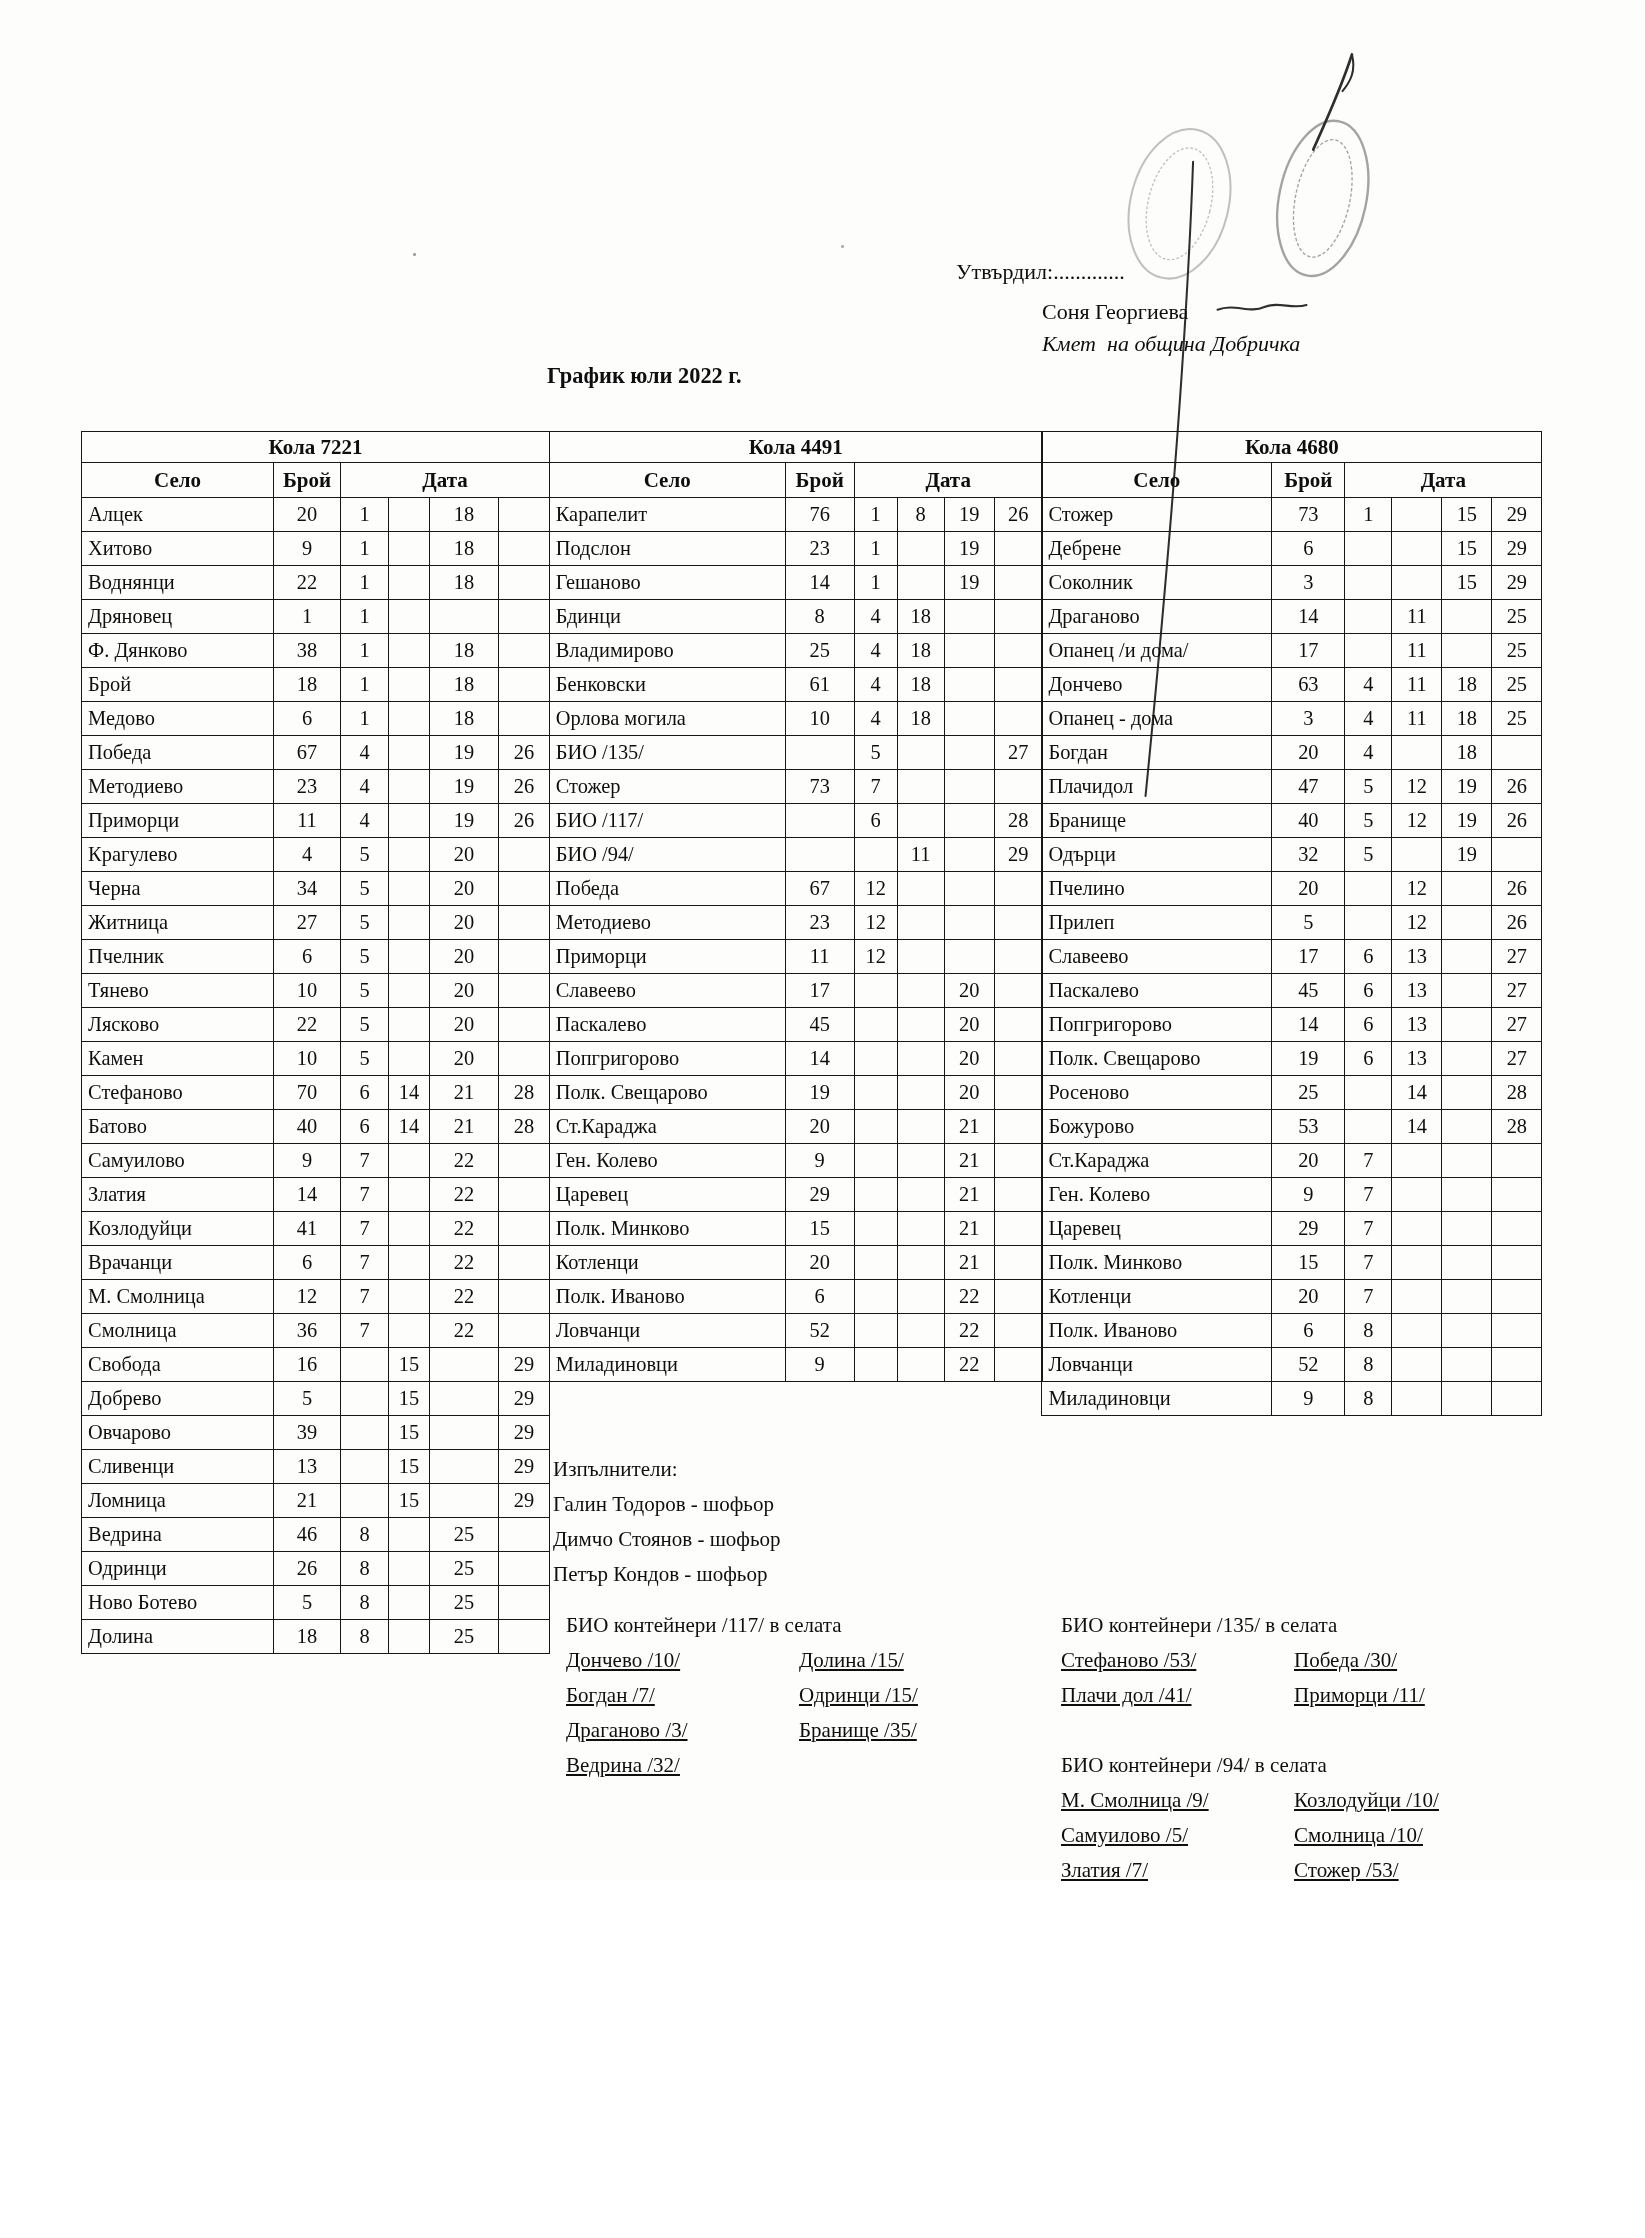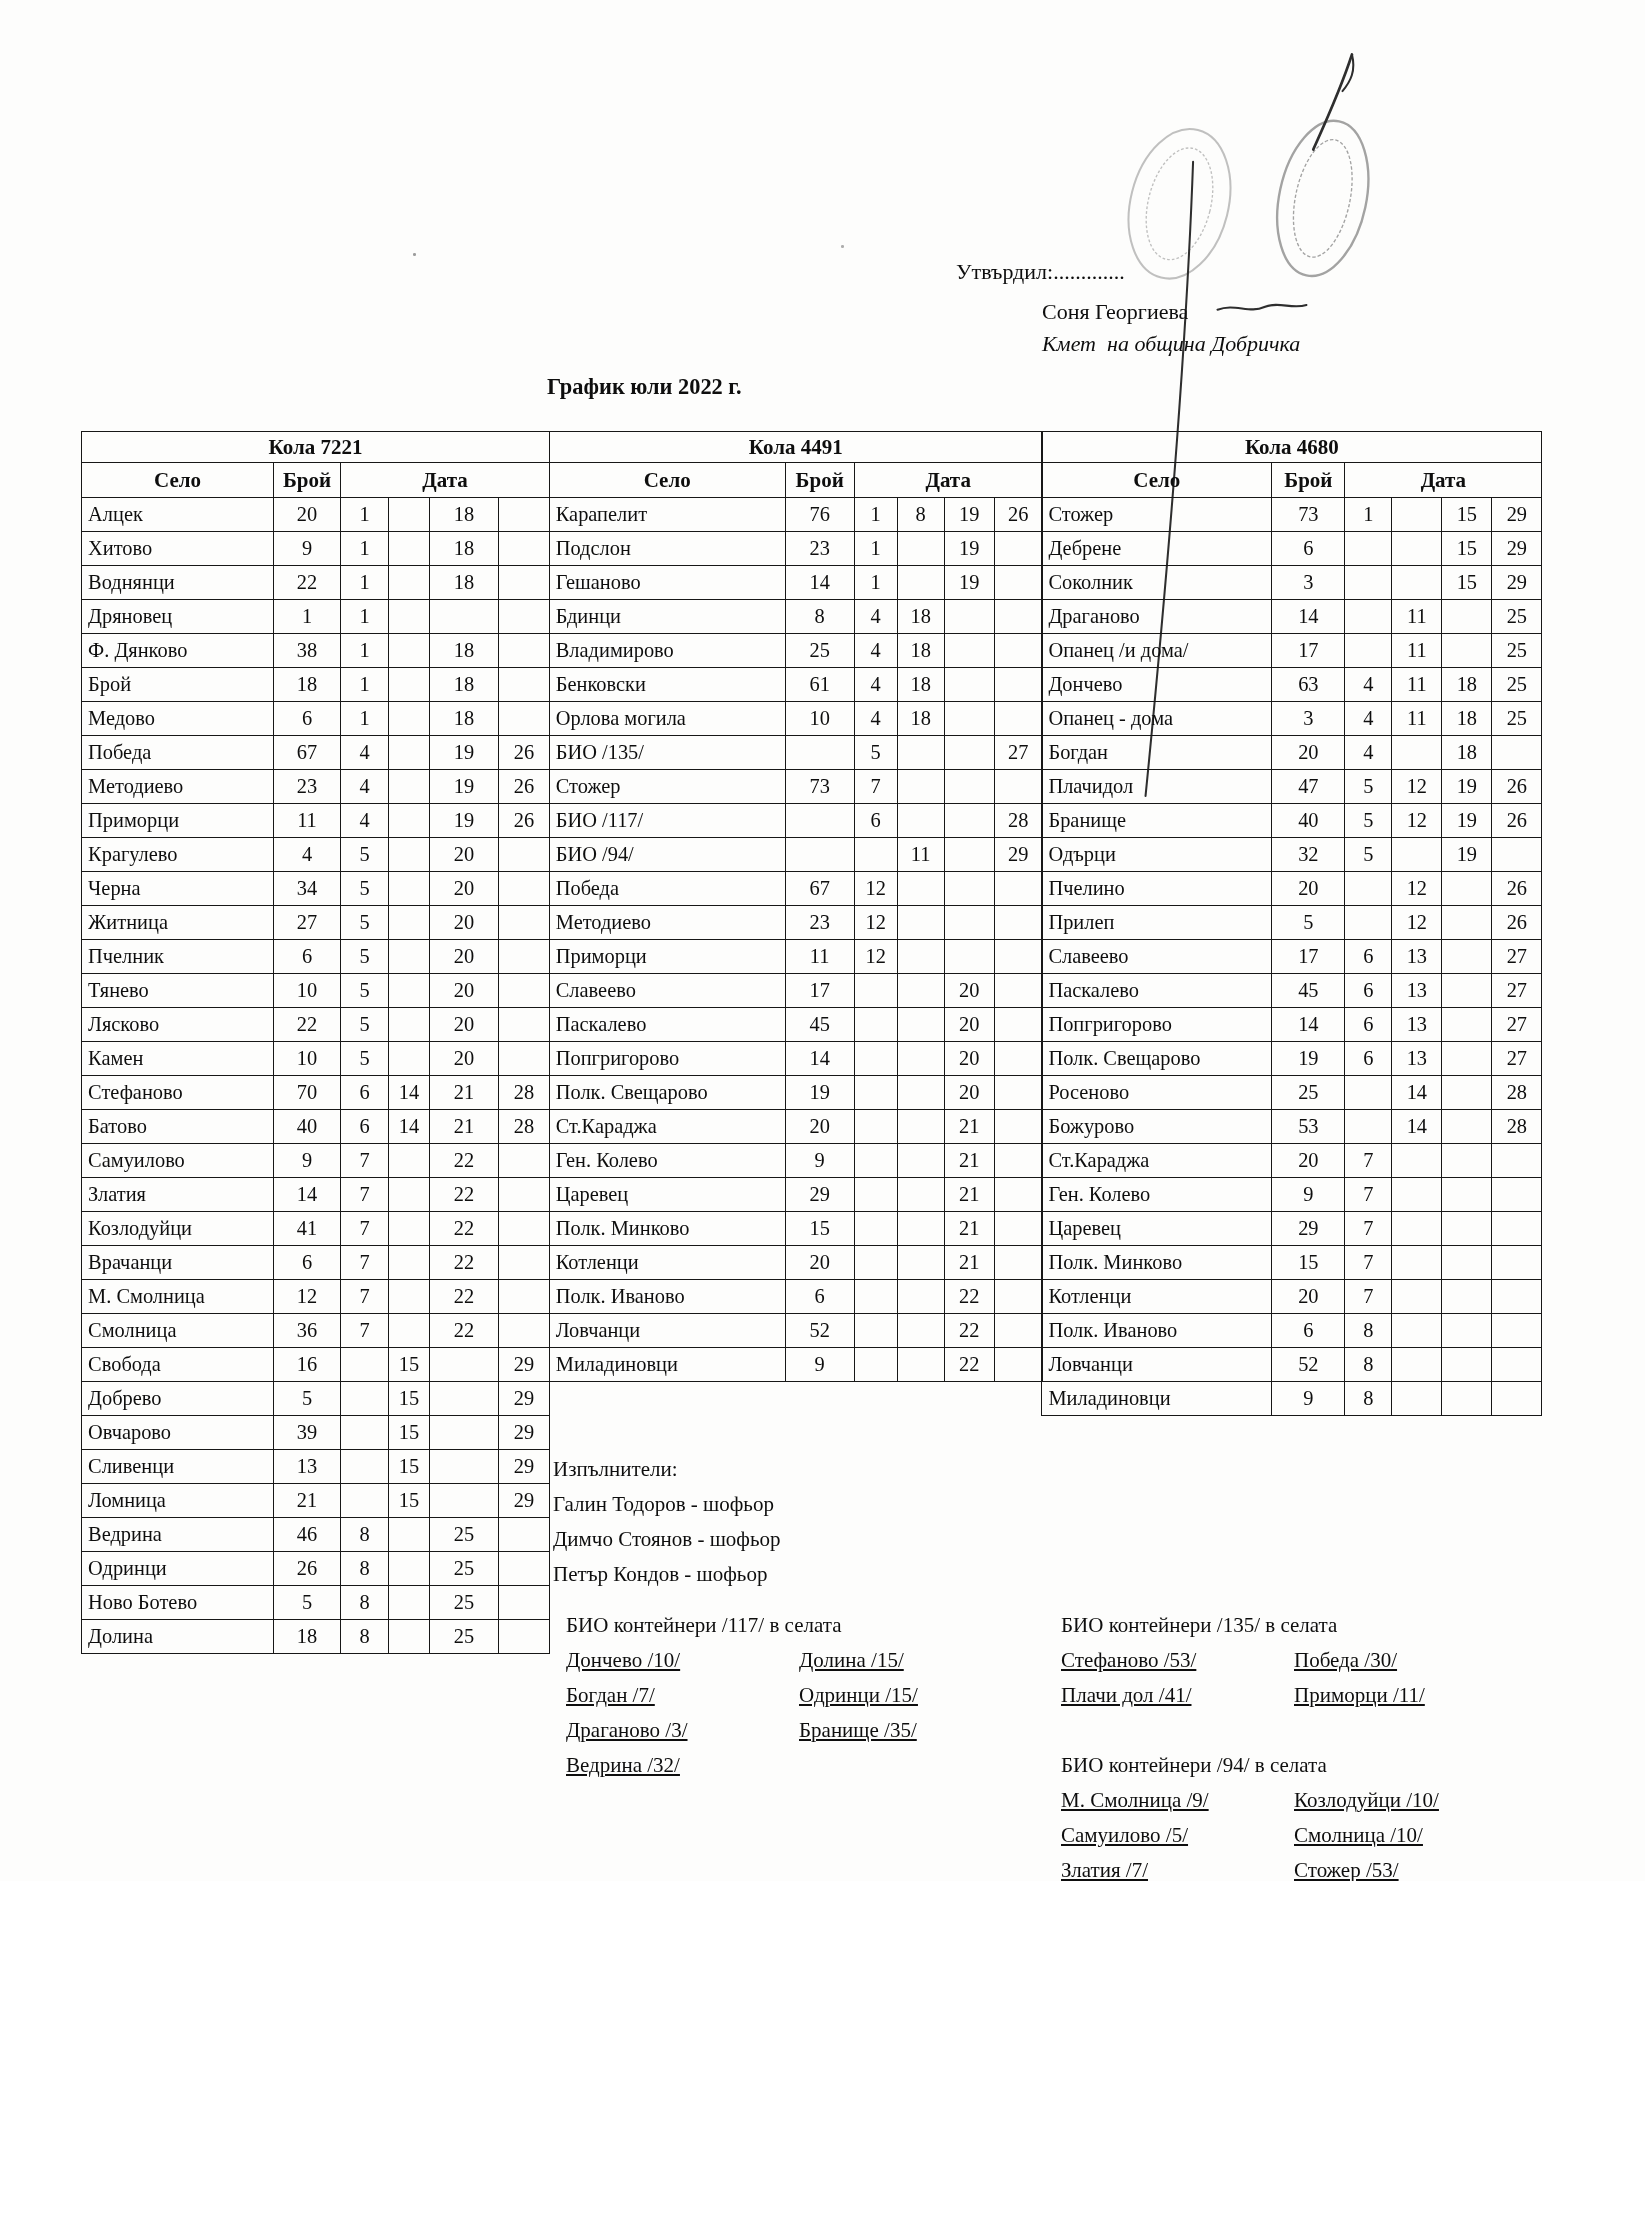--- a/index.html
+++ b/index.html
@@ -18,7 +18,7 @@
   .approve .name { margin-left:86px; margin-top:13.6px; }
   .approve .role { margin-left:86px; margin-top:6.1px; font-style:italic; white-space:pre; }
 
-  .doc-title { position:absolute; left:547px; top:374px; font-size:22.4px; font-weight:bold; }
+  .doc-title { position:absolute; left:547px; top:363px; font-size:22.4px; font-weight:bold; }
 
   
   .tables { position:absolute; left:81px; top:431px; display:flex; align-items:flex-start; }

